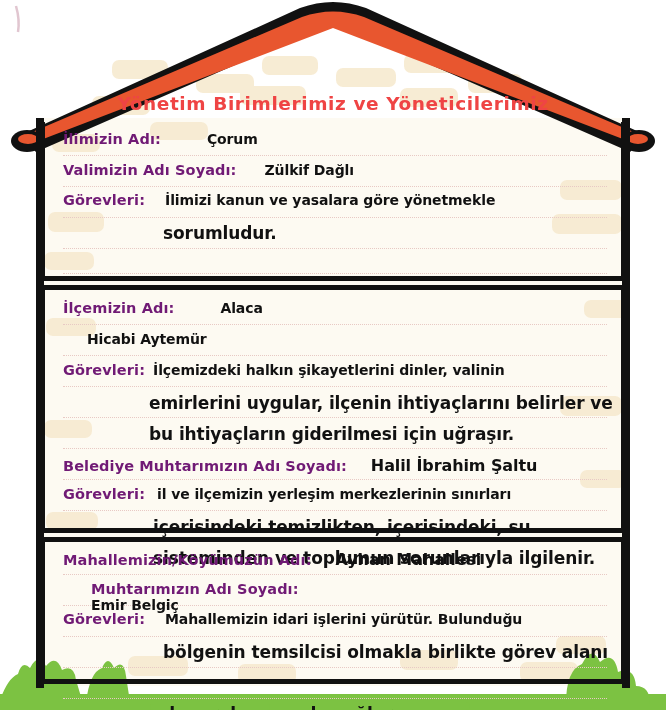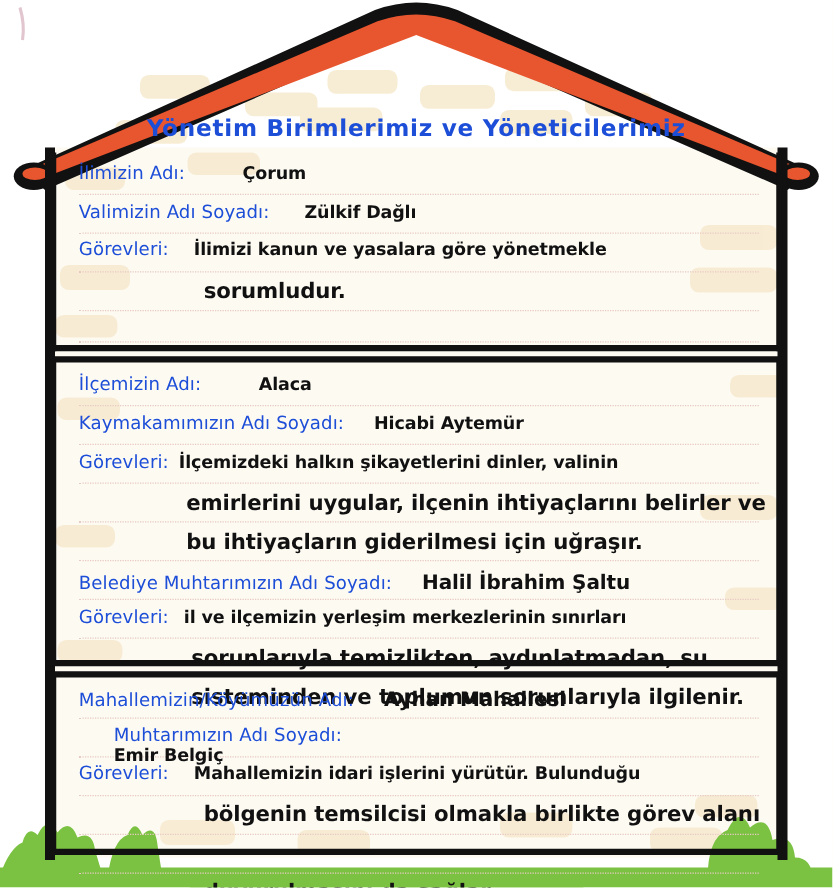--- a/index.html
+++ b/index.html
@@ -57,7 +57,7 @@
     top: 93px;
     width: 666px;
     text-align: center;
-    color: #1d4ed8;
+    color: #ef4444;
     font-family: "DejaVu Sans", sans-serif;
     font-weight: bold;
     font-size: 18.5px;

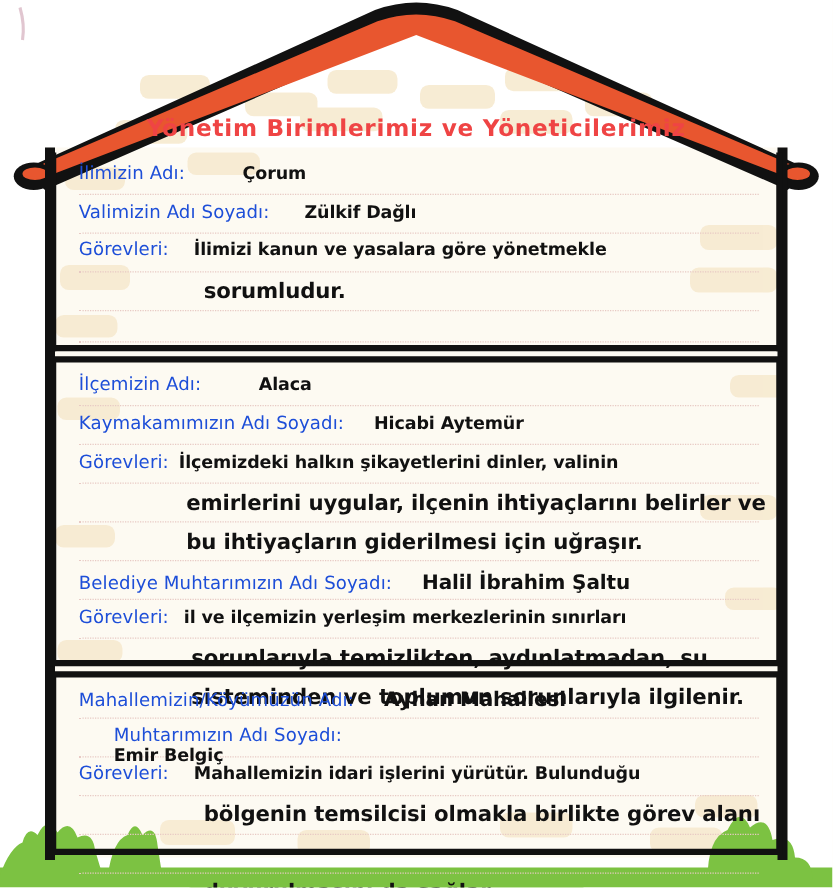--- a/index.html
+++ b/index.html
@@ -107,9 +107,9 @@
     white-space: nowrap;
   }
   .label {
-    color: #1d4ed8;
-    font-family: "DejaVu Sans", sans-serif;
-    font-weight: normal;
+    color: #701a75;
+    font-family: "DejaVu Sans", sans-serif;
+    font-weight: bold;
     font-size: 14.5px;
     letter-spacing: .1px;
   }

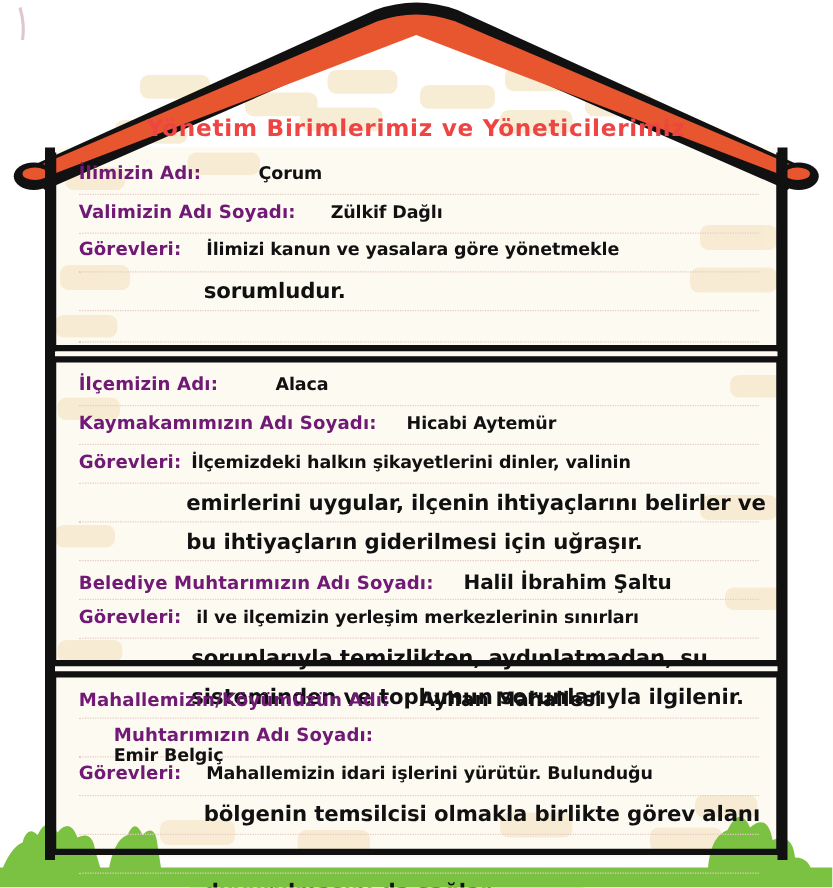--- a/index.html
+++ b/index.html
@@ -239,7 +239,6 @@
       </div>
 
       <div class="row" style="top:41px;">
-        <span class="label">Kaymakamımızın Adı Soyadı:</span>
         <span class="value" style="margin-left:24px;">Hicabi Aytemür</span>
       </div>
 

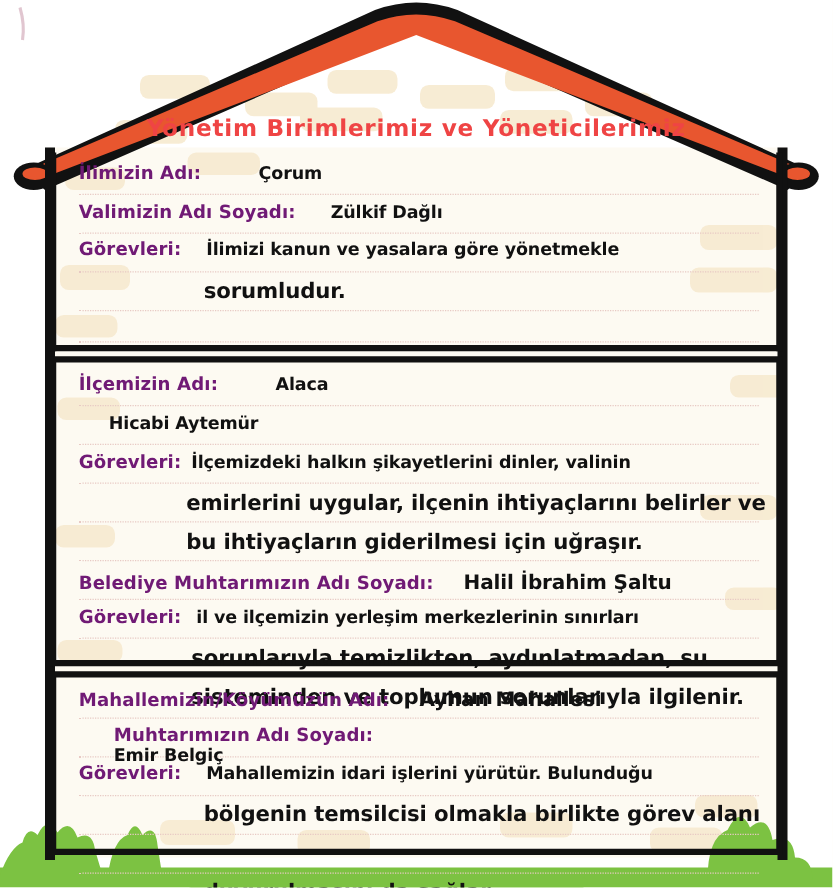--- a/index.html
+++ b/index.html
@@ -258,7 +258,7 @@
         <span class="label">Görevleri:</span>
         <span class="value" style="margin-left:12px;">il ve ilçemizin yerleşim merkezlerinin sınırları</span>
       </div>
-      <div class="cont" style="left:108px; top:227px;">sorunlarıyla temizlikten, aydınlatmadan, su</div>
+      <div class="cont" style="left:108px; top:227px;">içerisindeki temizlikten, içerisindeki, su</div>
       <div class="cont" style="left:108px; top:258px;">sisteminden ve toplumun sorunlarıyla ilgilenir.</div>
     </div>
   </div>

